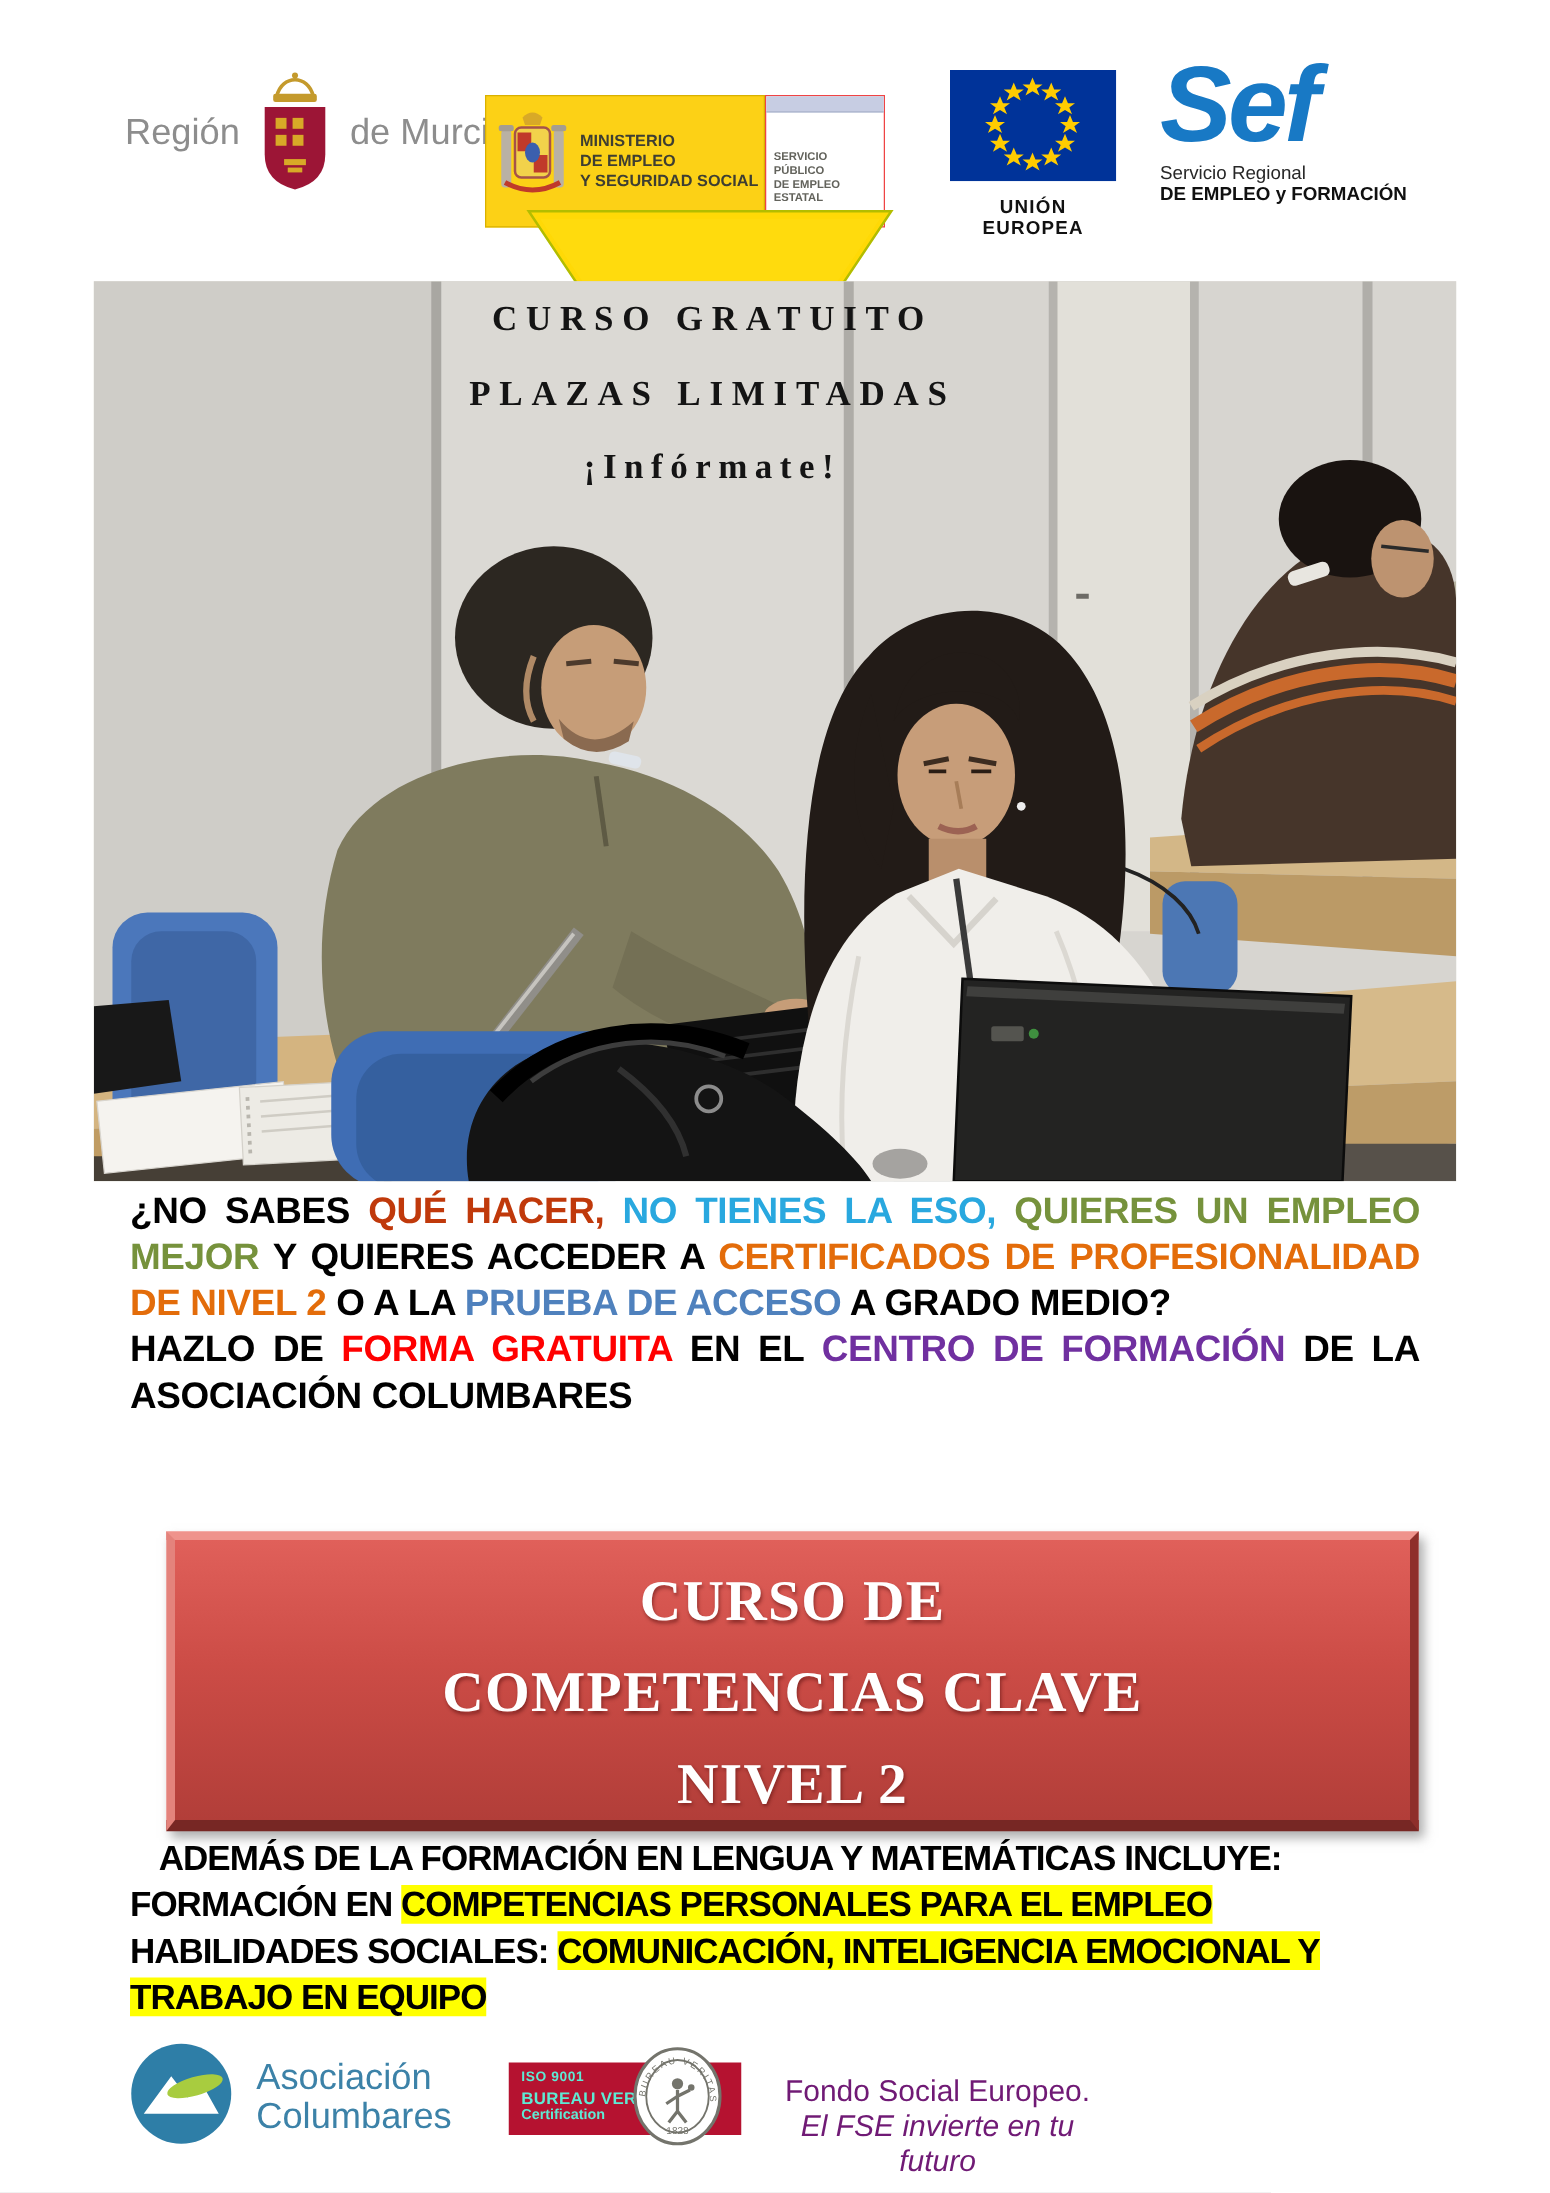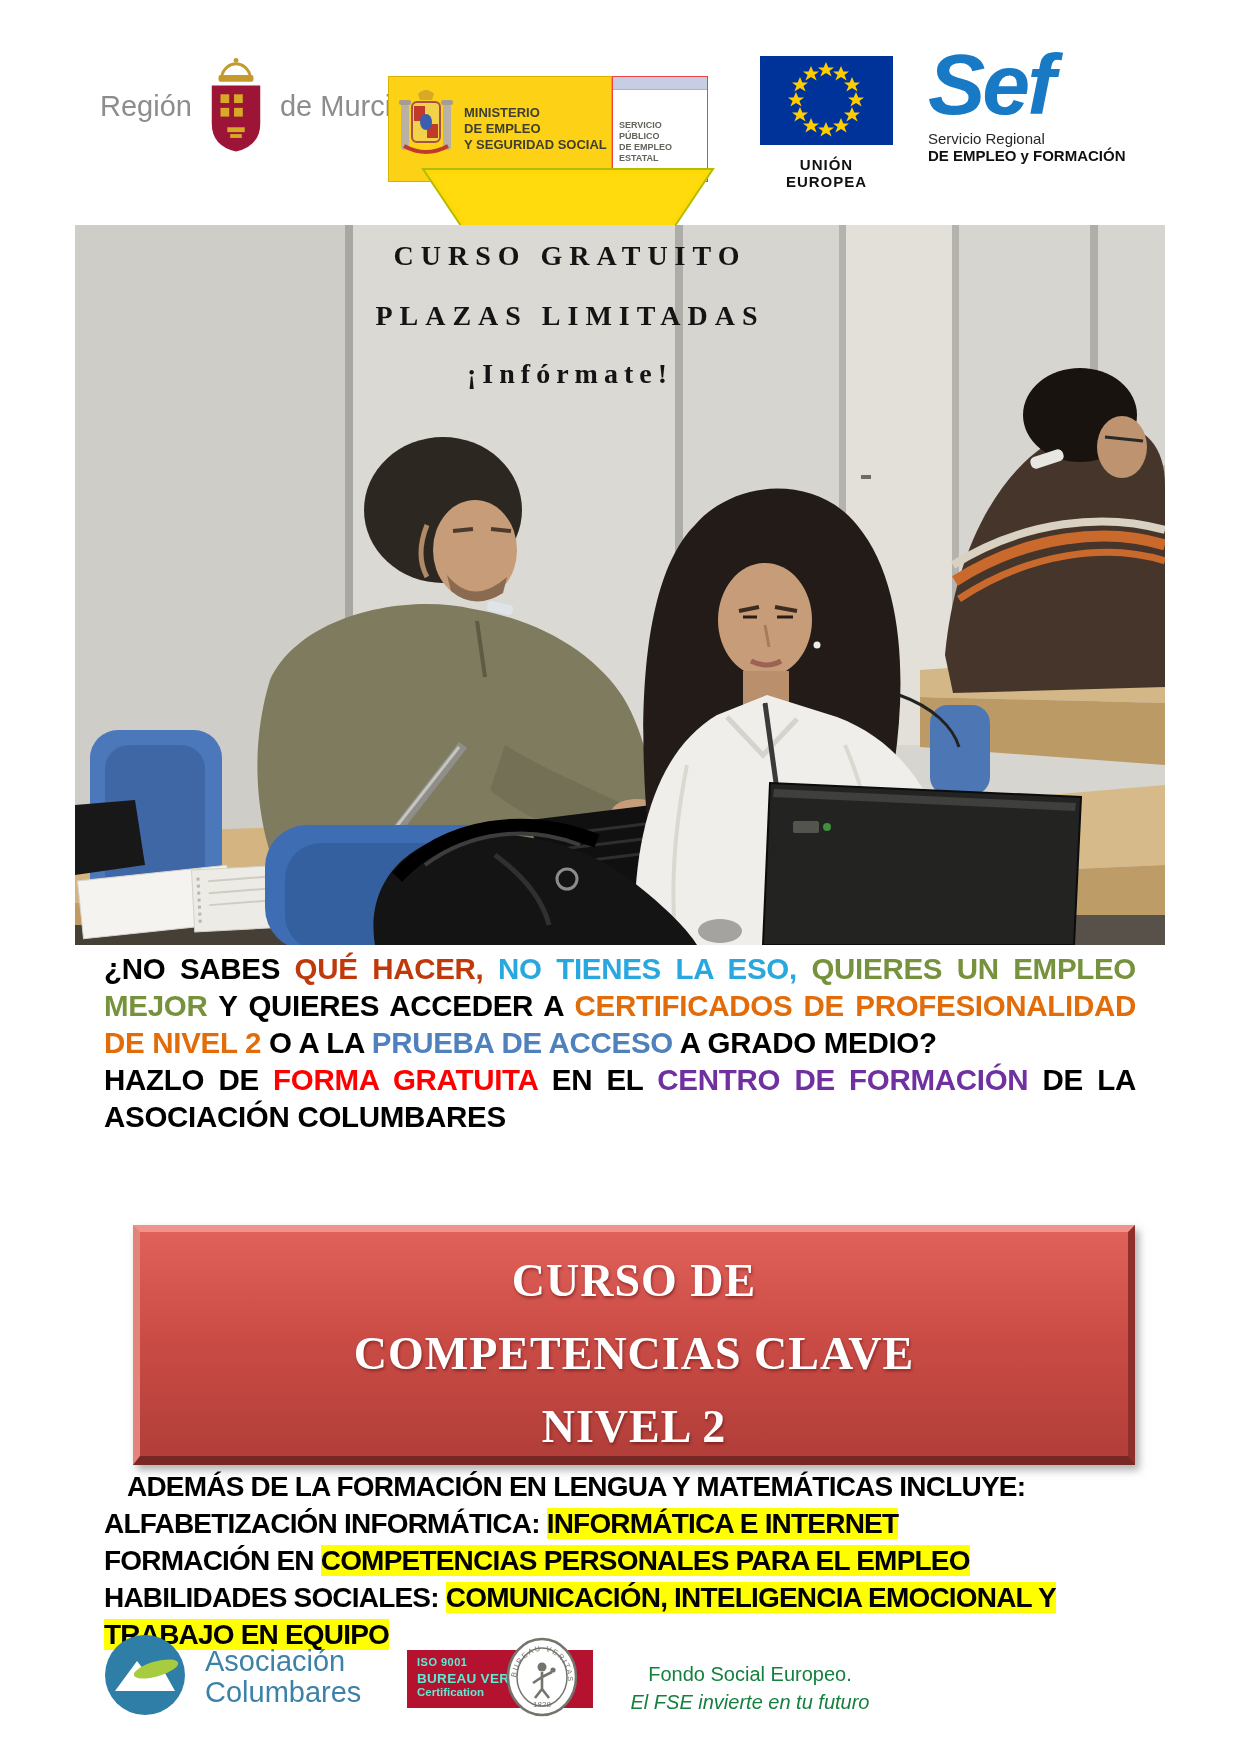--- a/index.html
+++ b/index.html
@@ -279,7 +279,6 @@
 
   <div class="details">
     <div><span style="color: rgb(0, 0, 0); margin-left: 23px;">ADEMÁS DE LA FORMACIÓN EN LENGUA Y MATEMÁTICAS INCLUYE:</span></div>
-    <div><span style="color: rgb(0, 0, 0);">ALFABETIZACIÓN INFORMÁTICA: </span><span style="color: rgb(0, 0, 0); background-color: rgb(255, 255, 0);">INFORMÁTICA E INTERNET</span></div>
     <div><span style="color: rgb(0, 0, 0);">FORMACIÓN EN </span><span style="color: rgb(0, 0, 0); background-color: rgb(255, 255, 0);">COMPETENCIAS PERSONALES PARA EL EMPLEO</span></div>
     <div><span style="color: rgb(0, 0, 0);">HABILIDADES SOCIALES: </span><span style="color: rgb(0, 0, 0); background-color: rgb(255, 255, 0);">COMUNICACIÓN, INTELIGENCIA EMOCIONAL Y TRABAJO EN EQUIPO</span></div>
   </div>

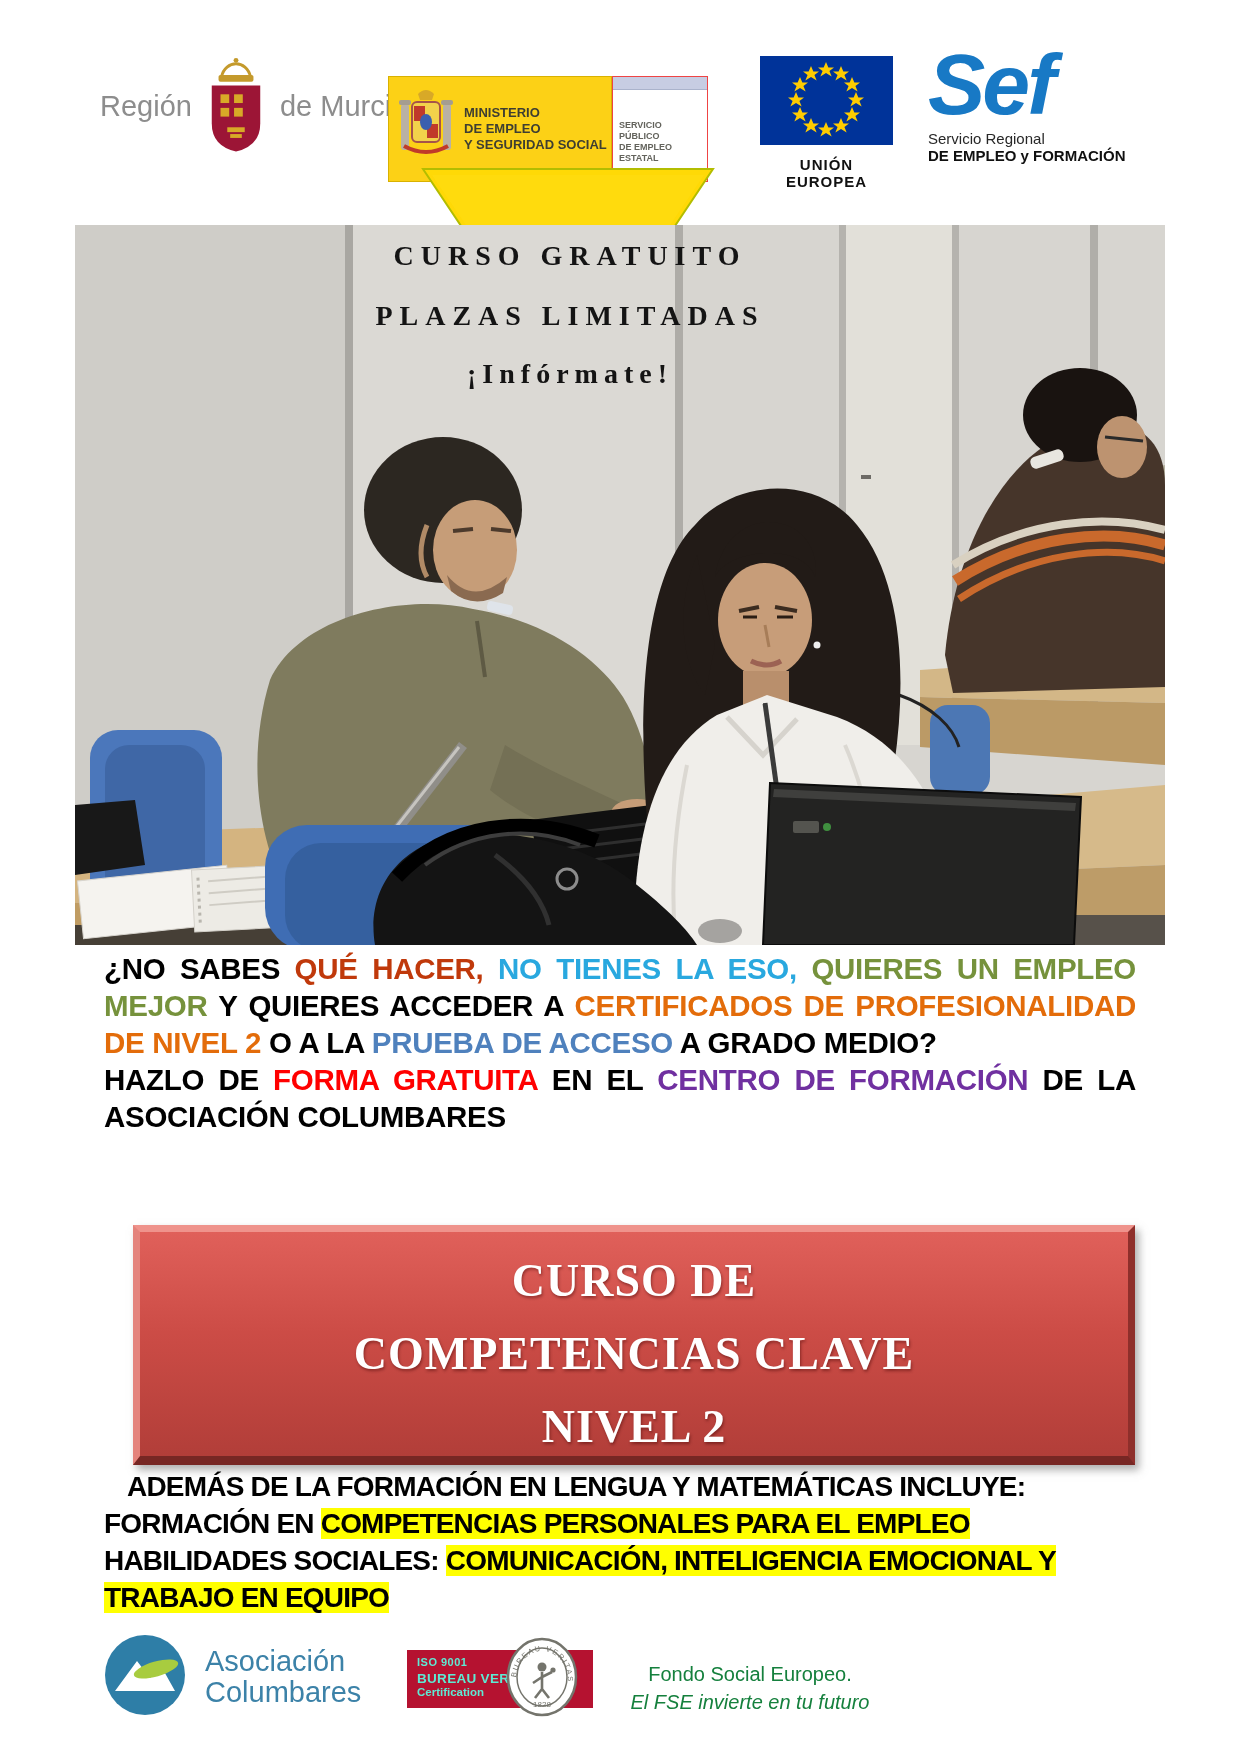--- a/index.html
+++ b/index.html
@@ -62,7 +62,7 @@
   .bv-name{font-size:13.5px;font-weight:bold;margin-top:3px;letter-spacing:.3px;}
   .bv-cert{font-size:11.5px;font-weight:bold;}
   .bureau-seal{position:absolute;left:504px;top:1637px;}
-  .fse{position:absolute;left:620px;top:1660px;width:260px;text-align:center;font-size:20px;color:#15803d;line-height:28px;}
+  .fse{position:absolute;left:620px;top:1660px;width:260px;text-align:center;font-size:24px;color:#701a75;line-height:28px;}
   .fse2{font-style:italic;text-align:center;}
 </style>
 </head>

